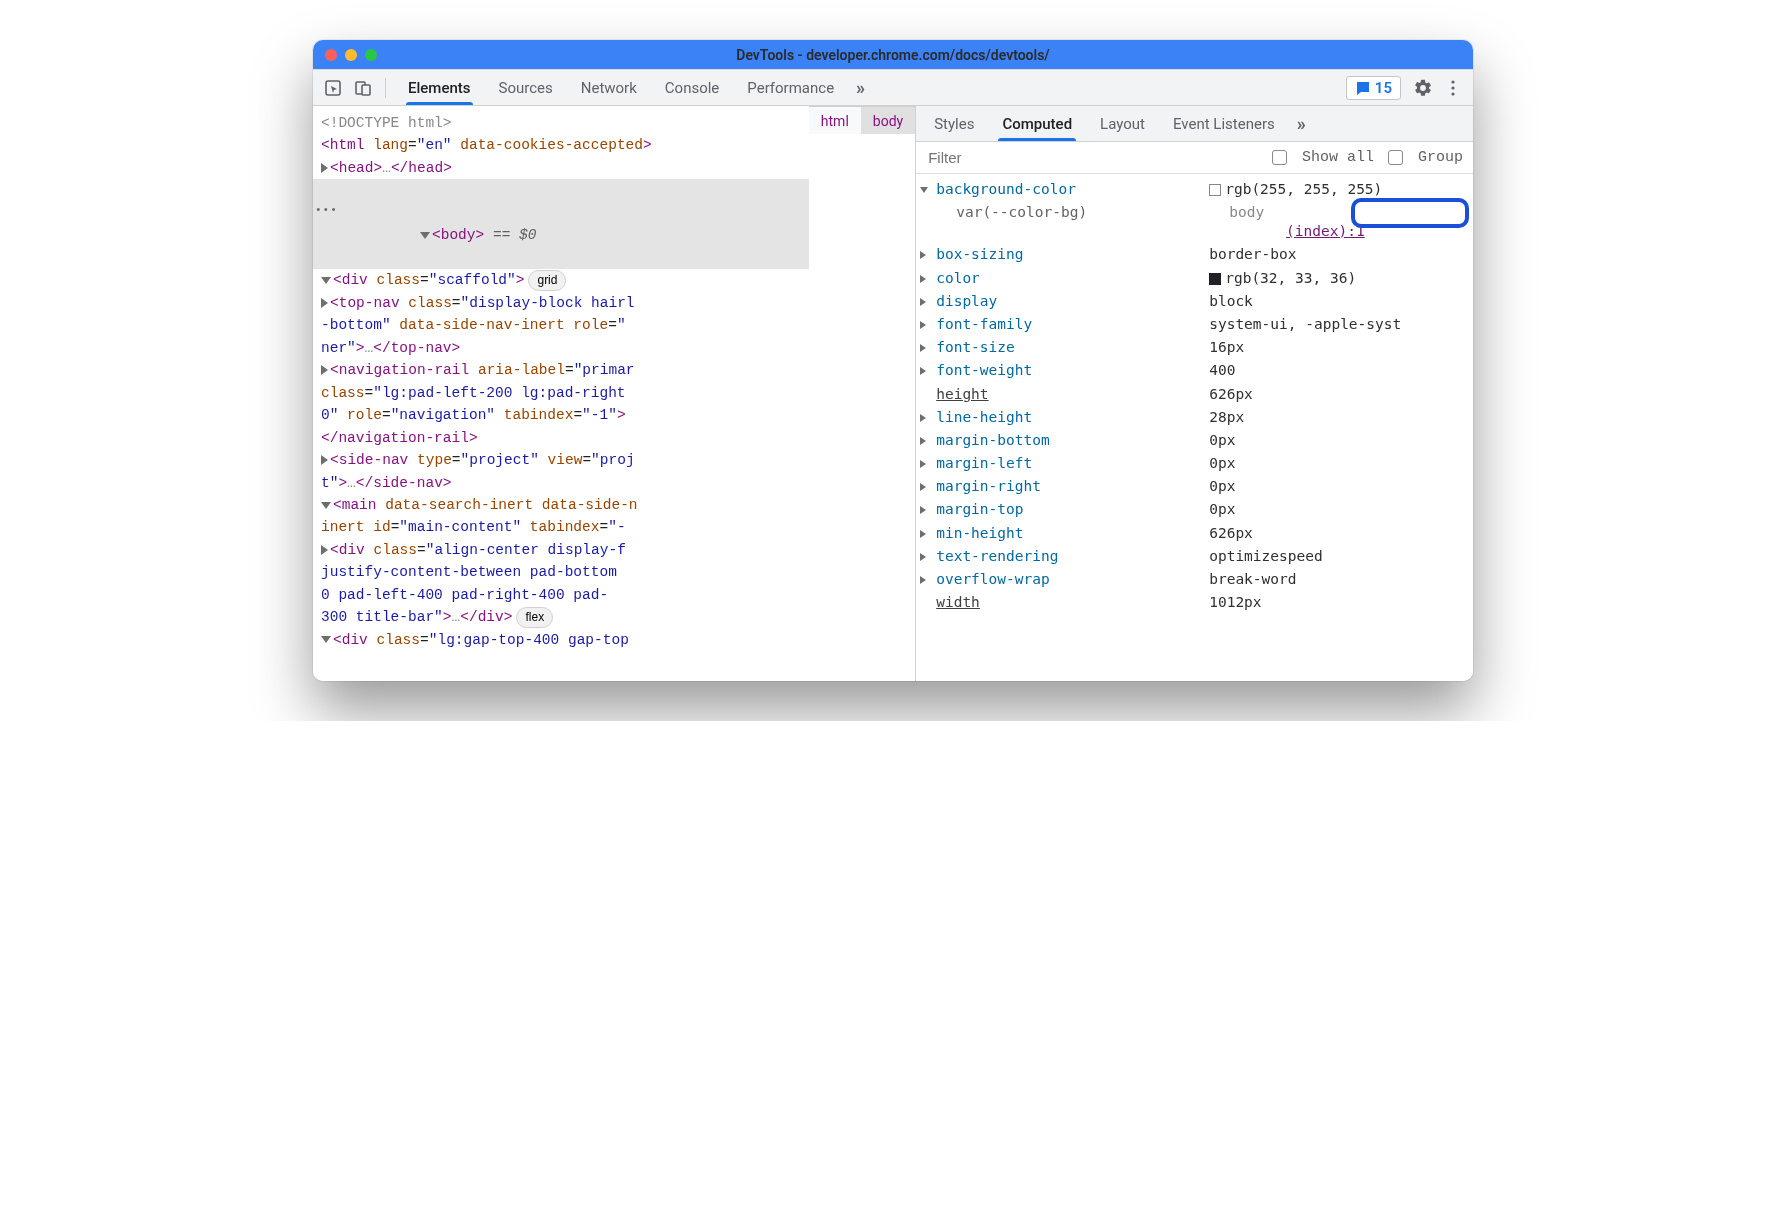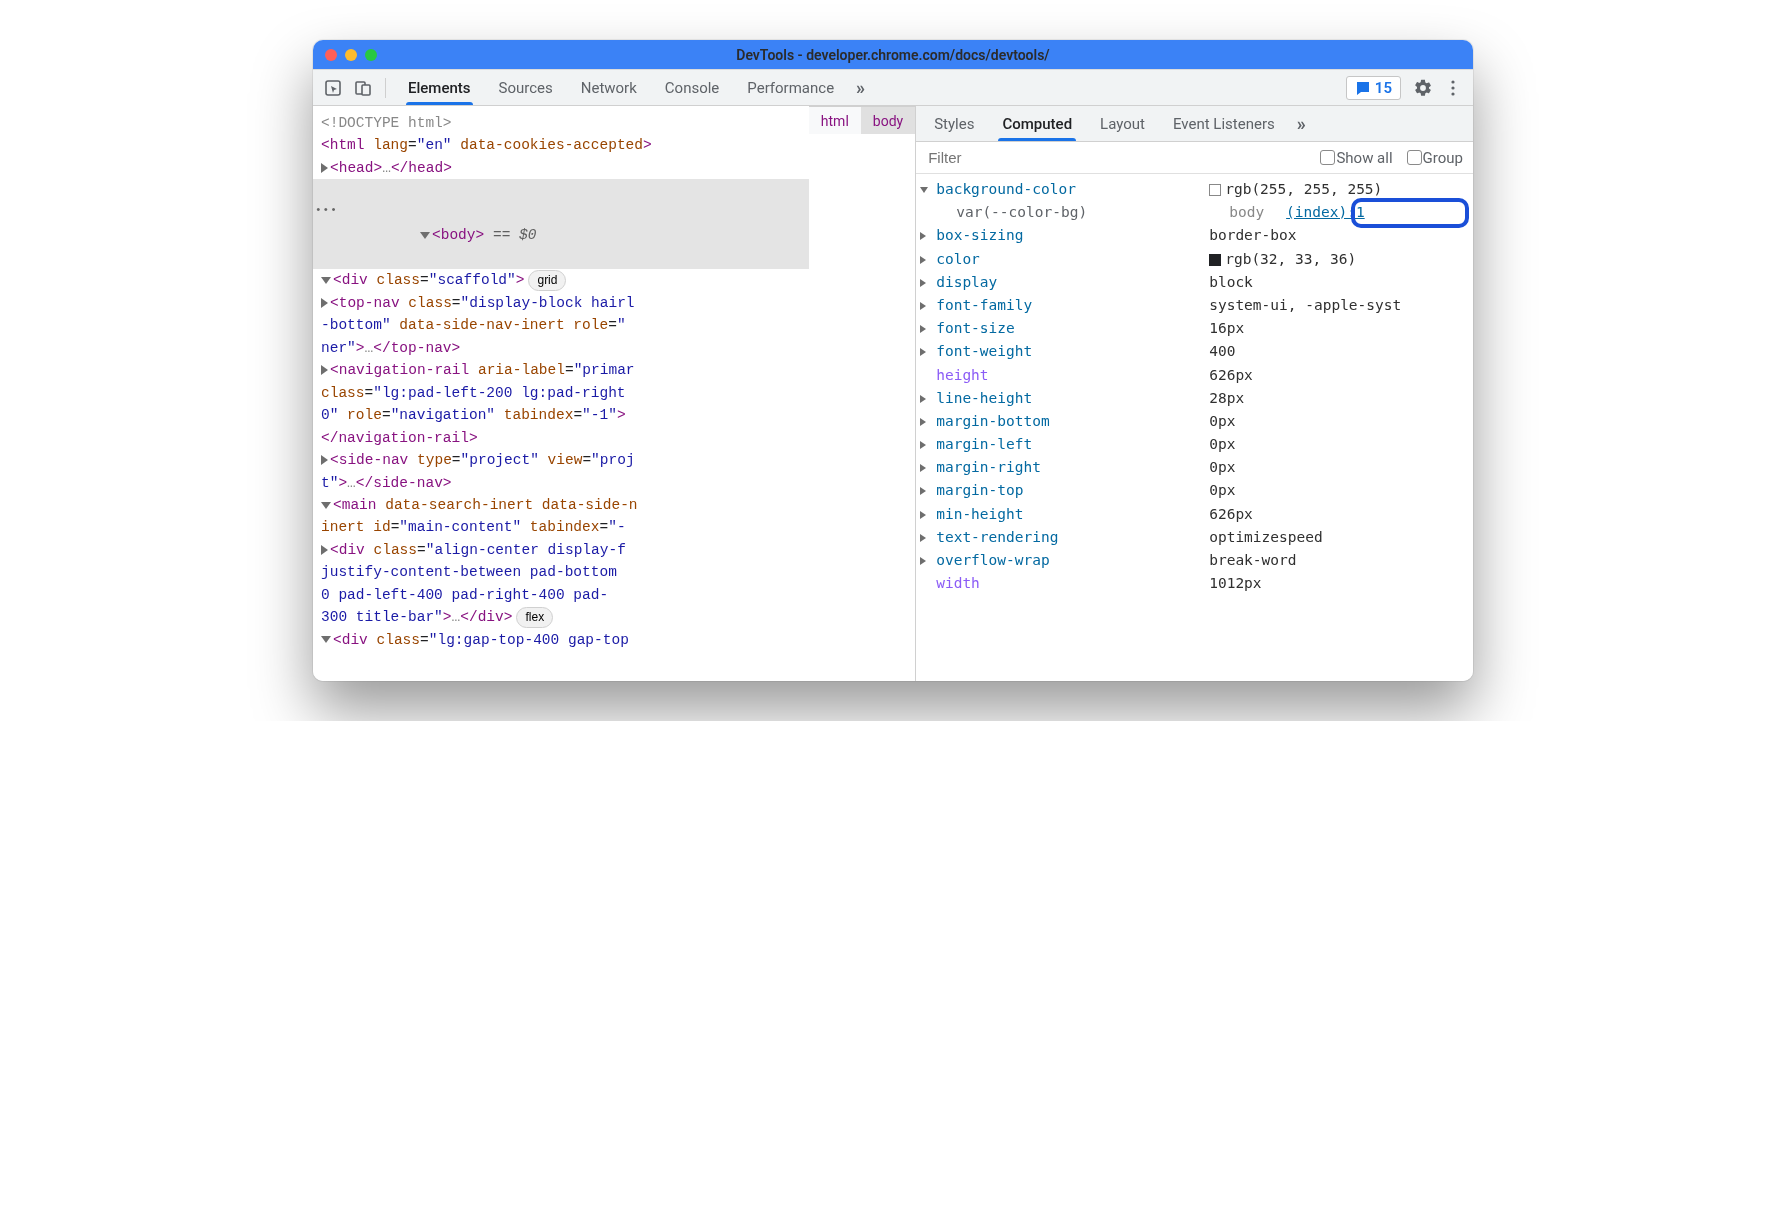--- a/index.html
+++ b/index.html
@@ -272,7 +272,7 @@
     display:inline-block;
     vertical-align:middle;
   }
-  .chklbl { display:flex; align-items:center; gap:1px; cursor:pointer; }
+  .chklbl { display:flex; align-items:center; gap:15px; cursor:pointer;font-family:Liberation Mono, monospace; }
   
   .computed {
     flex:1;

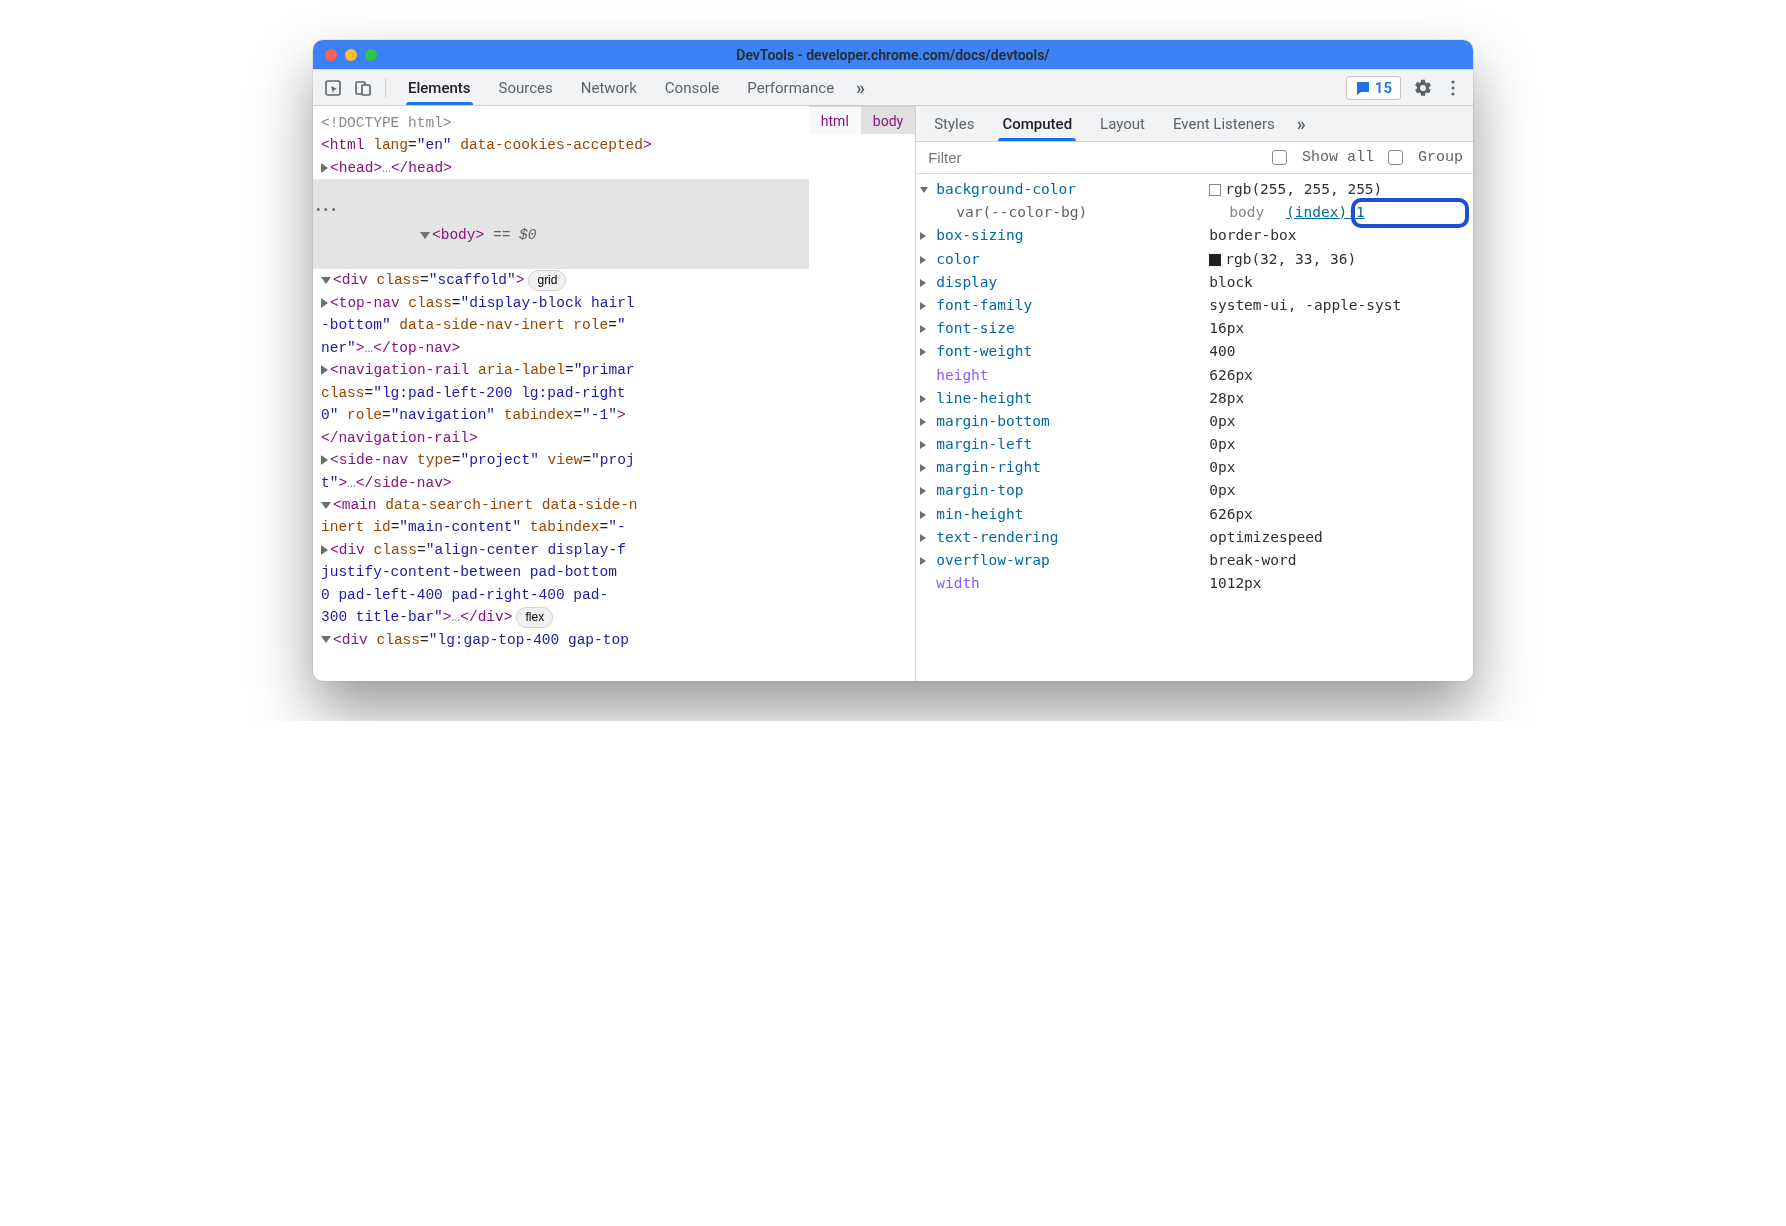--- a/index.html
+++ b/index.html
@@ -320,8 +320,9 @@
   .subrow .subval { flex:0 0 235px; }
   .srclink {
     text-decoration: underline;
-    color:#0369a1;
+    color:#701a75;
     cursor:pointer;
+    margin-top:19px;
   }
   .highlight-box {
     position:absolute;

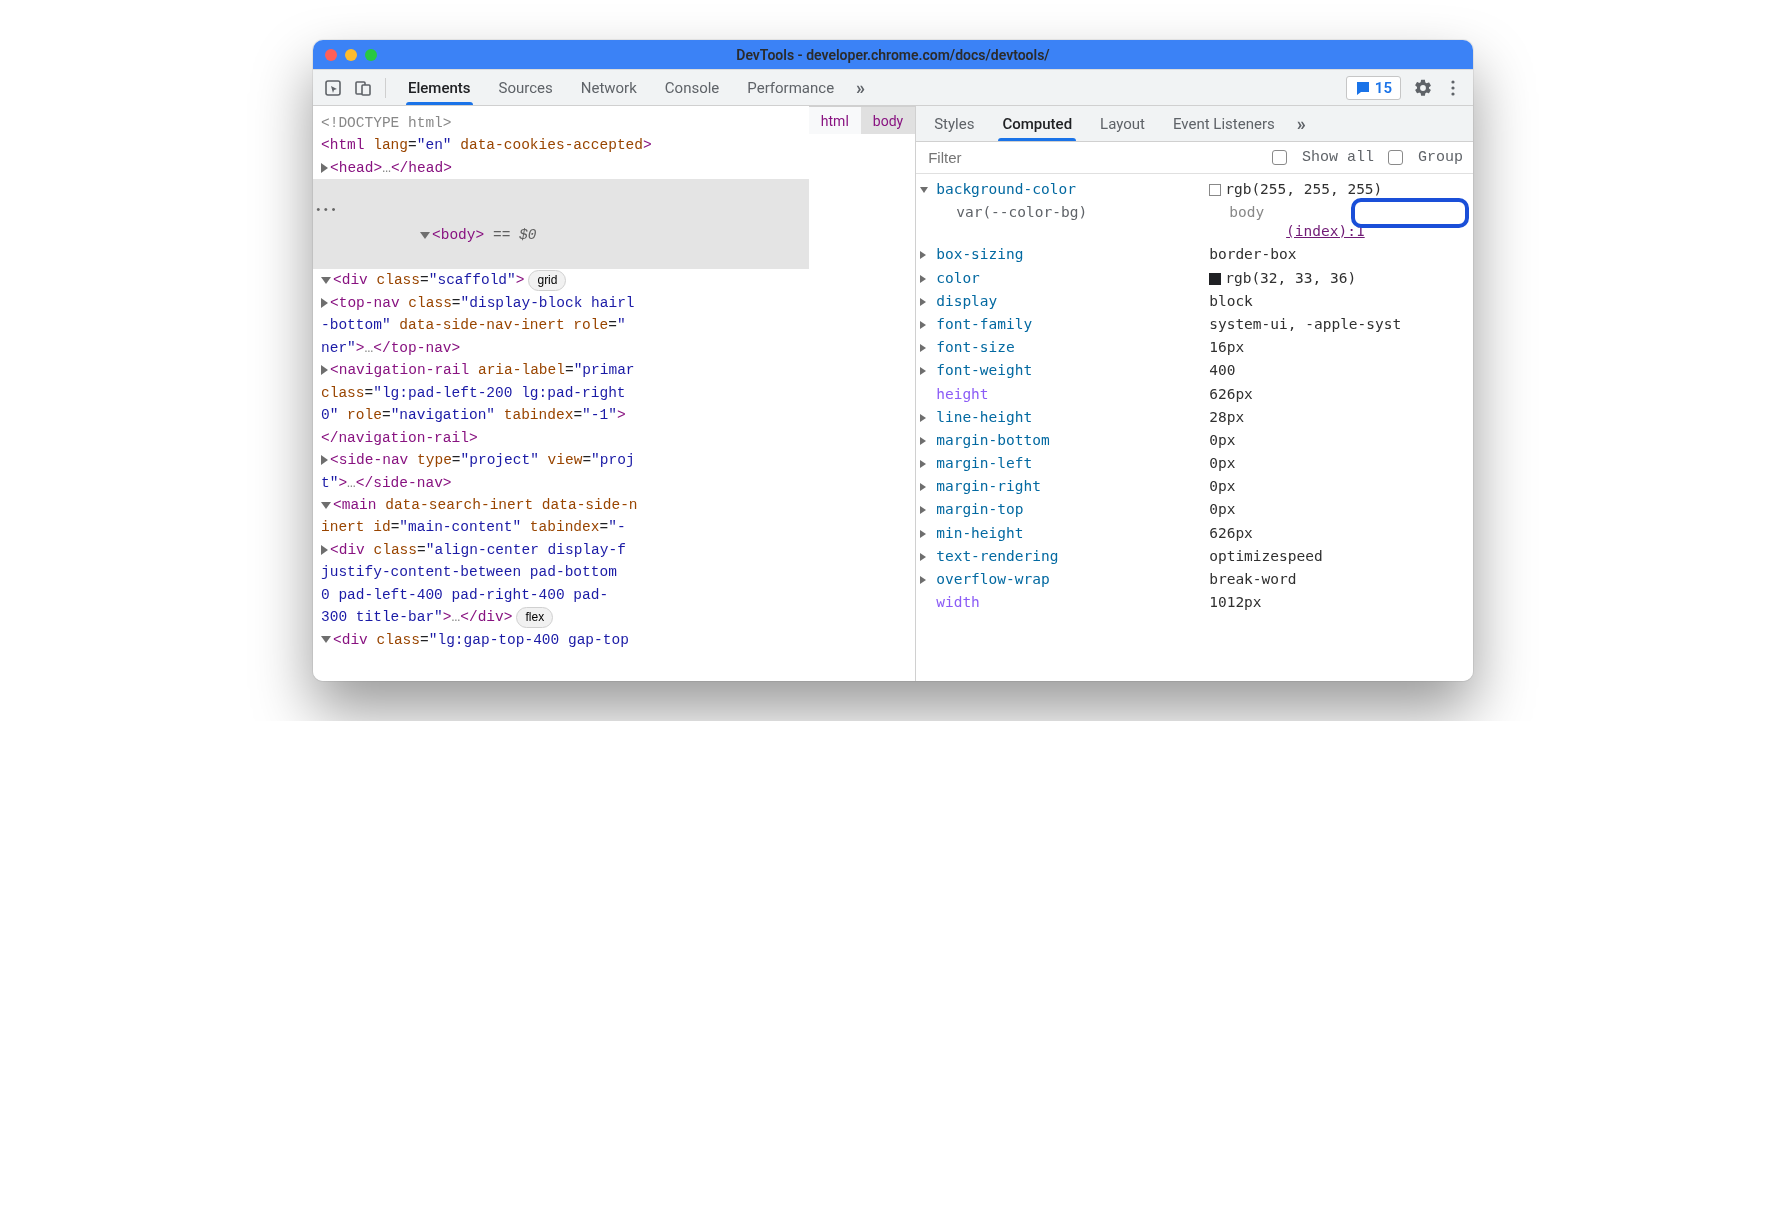--- a/index.html
+++ b/index.html
@@ -304,7 +304,7 @@
     overflow:hidden;
   }
   .prop-active { color:#0369a1; }
-  .prop-dim { color:#8b5cf6; }
+  .prop-dim { color:#404040;text-decoration:underline; }
   .val-dim { color:#9a9a9a; }
   .subrow {
     display:flex;

